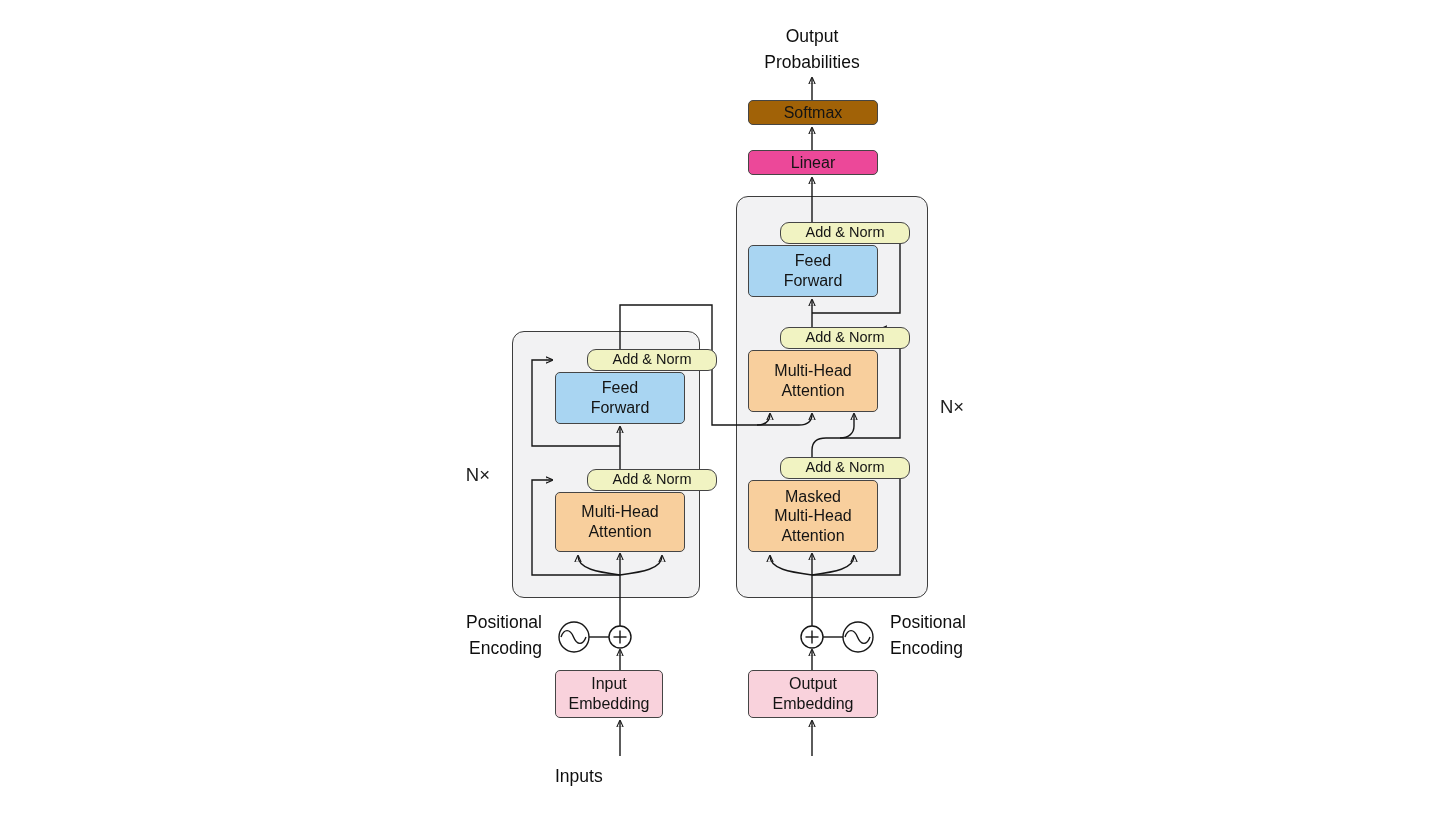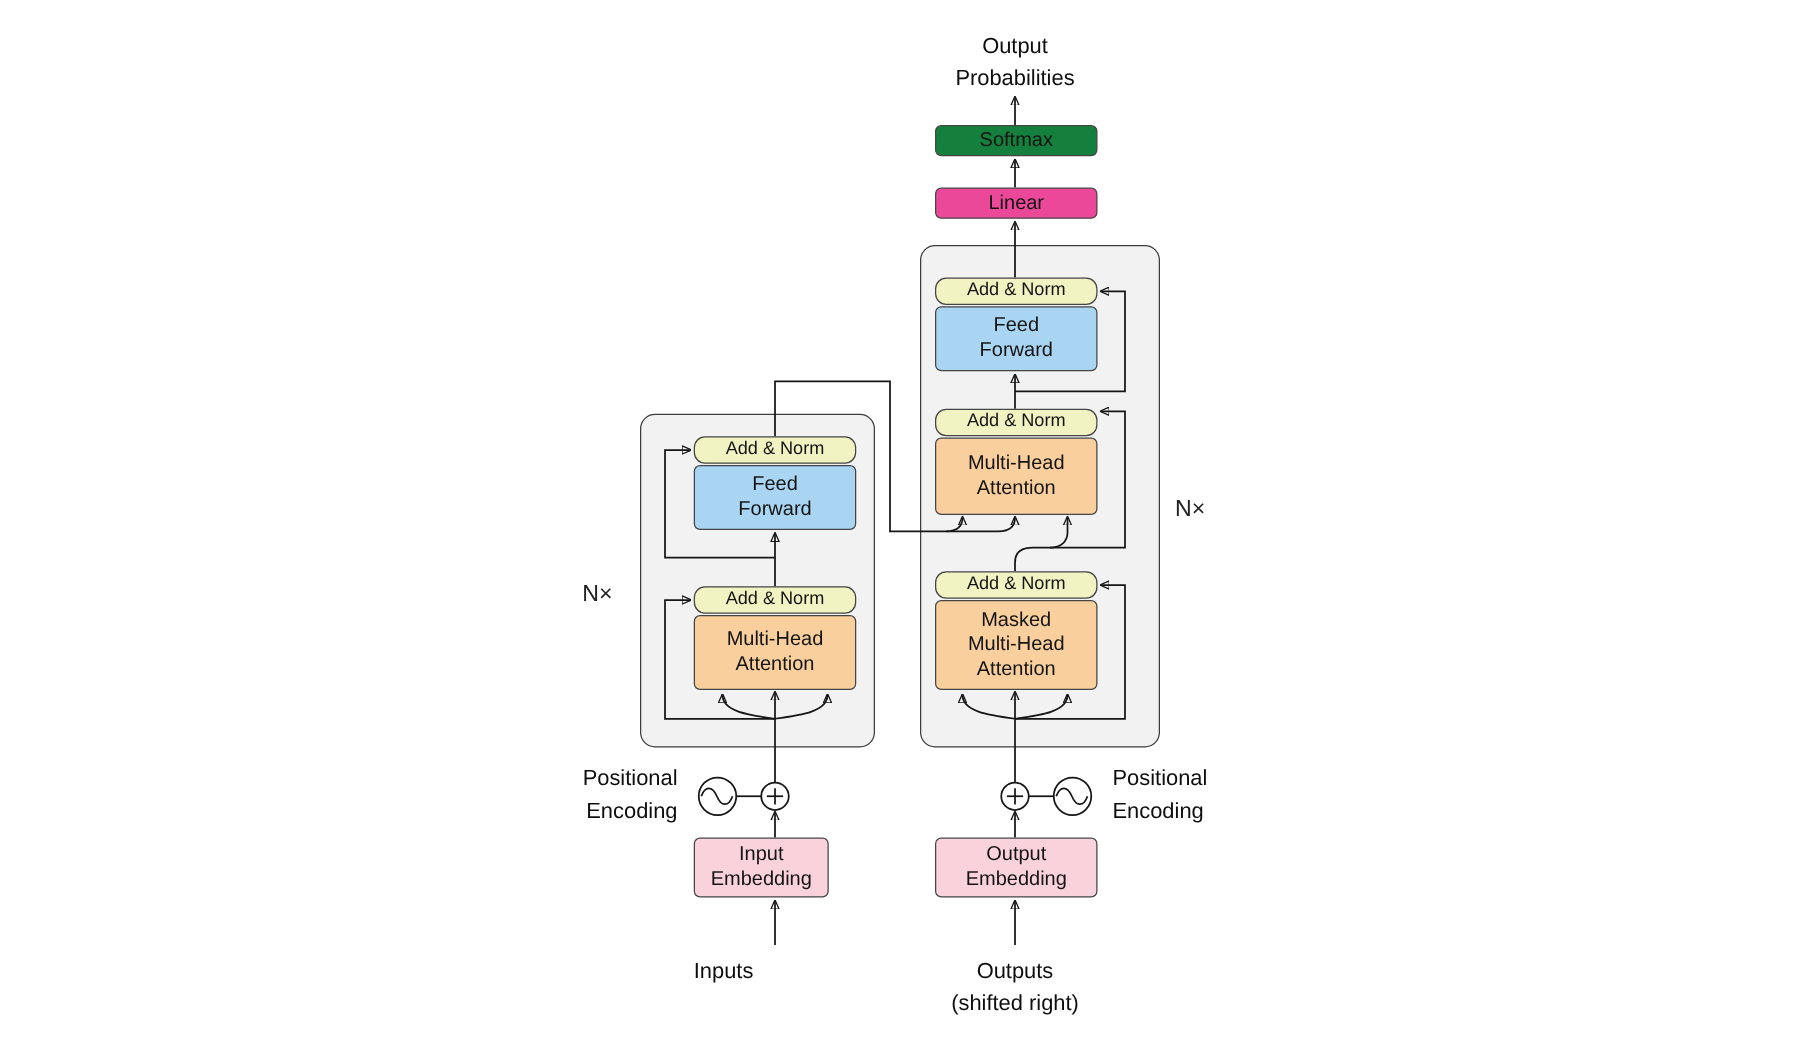--- a/index.html
+++ b/index.html
@@ -91,7 +91,7 @@
     </g>
   </svg>
 
-  <div class="box" style="left: 748px; top: 100px; width: 130px; height: 25px; background-color: #15803d;">Softmax</div>
+  <div class="box" style="left: 748px; top: 100px; width: 130px; height: 25px; background-color: #a16207;">Softmax</div>
   <div class="box" style="left: 748px; top: 150px; width: 130px; height: 25px; background-color: #ec4899;">Linear</div>
 
   <div class="box slim" style="left: 748px; top: 222px; width: 130px; height: 22px; background-color: rgb(241, 243, 194);">Add &amp; Norm</div>

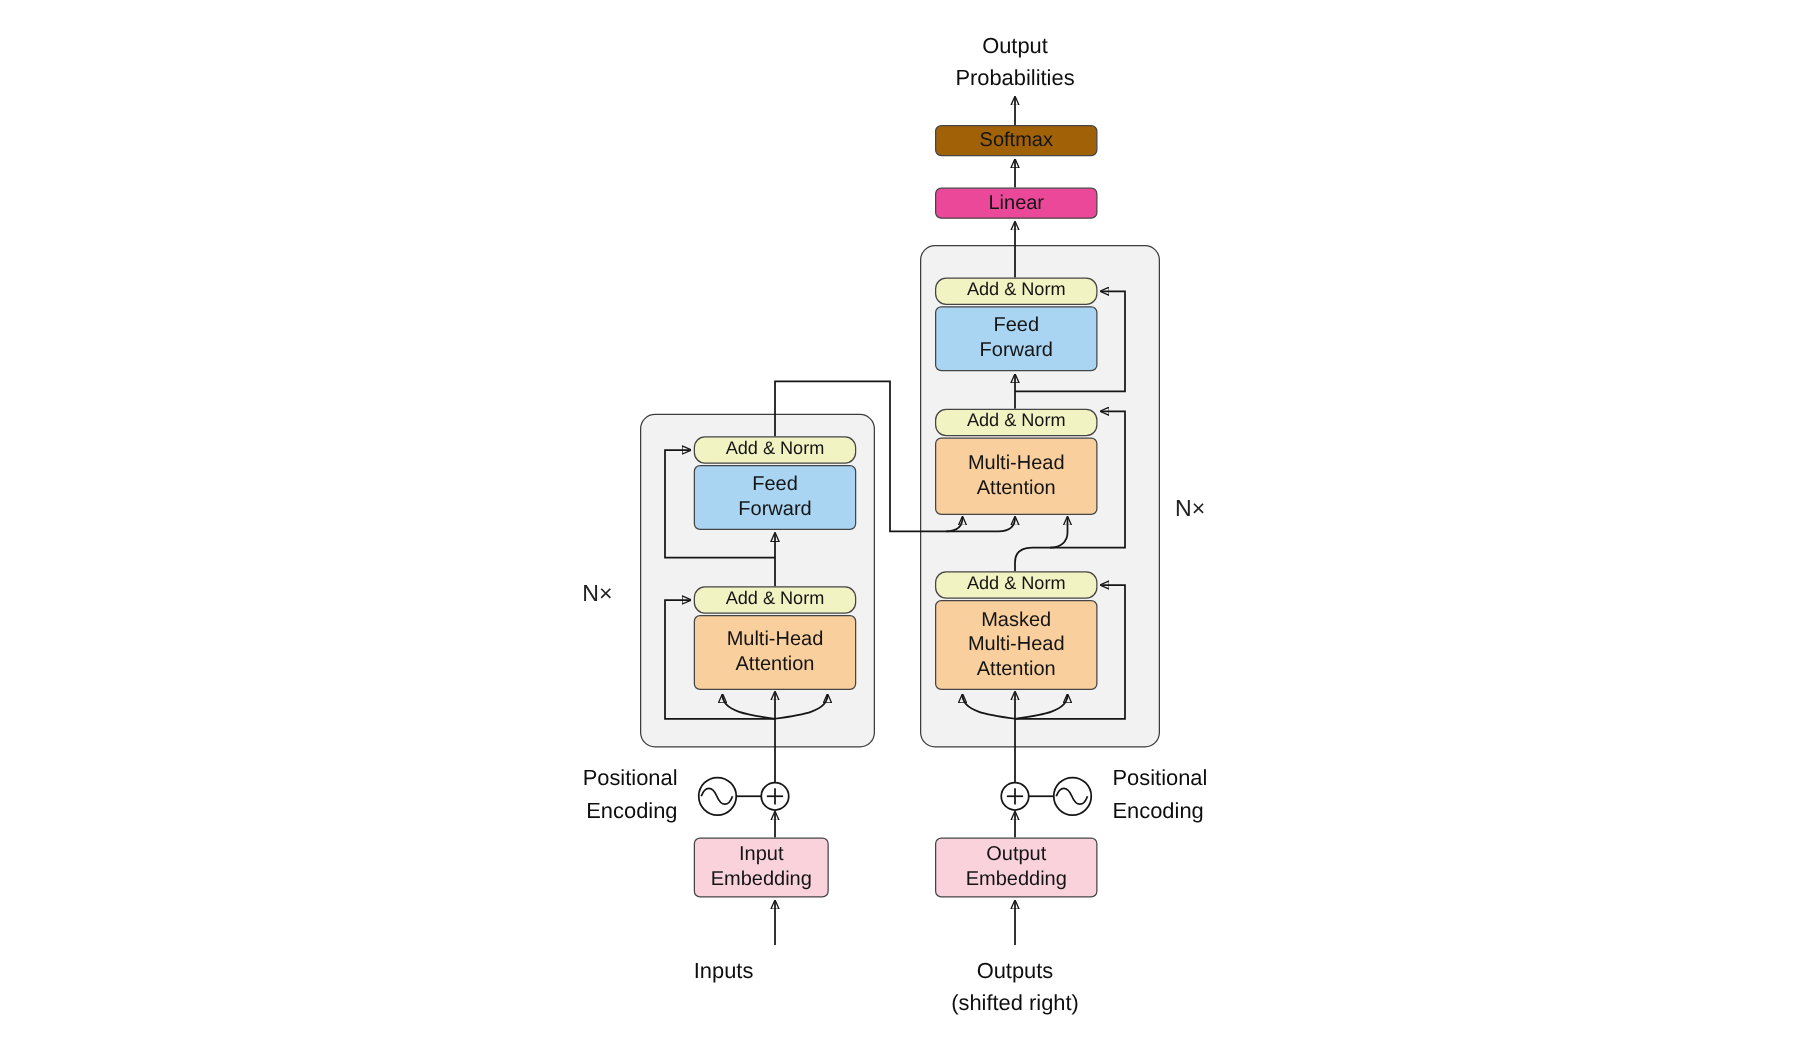--- a/index.html
+++ b/index.html
@@ -19,7 +19,7 @@
     text-align:center;border:1.3px solid #454545;border-radius:5px;
     font-size:16px;line-height:1.22;color:#141414;white-space:pre-line;box-sizing:border-box;
   }
-  .slim{border-radius:9px;font-size:14.5px;}
+  .slim{border-radius:9px;font-size:14.5px;margin-left:32px;}
   .lbl{
     position:absolute;z-index:4;font-size:17.5px;line-height:1.48;color:#0e0e0e;
     white-space:pre-line;

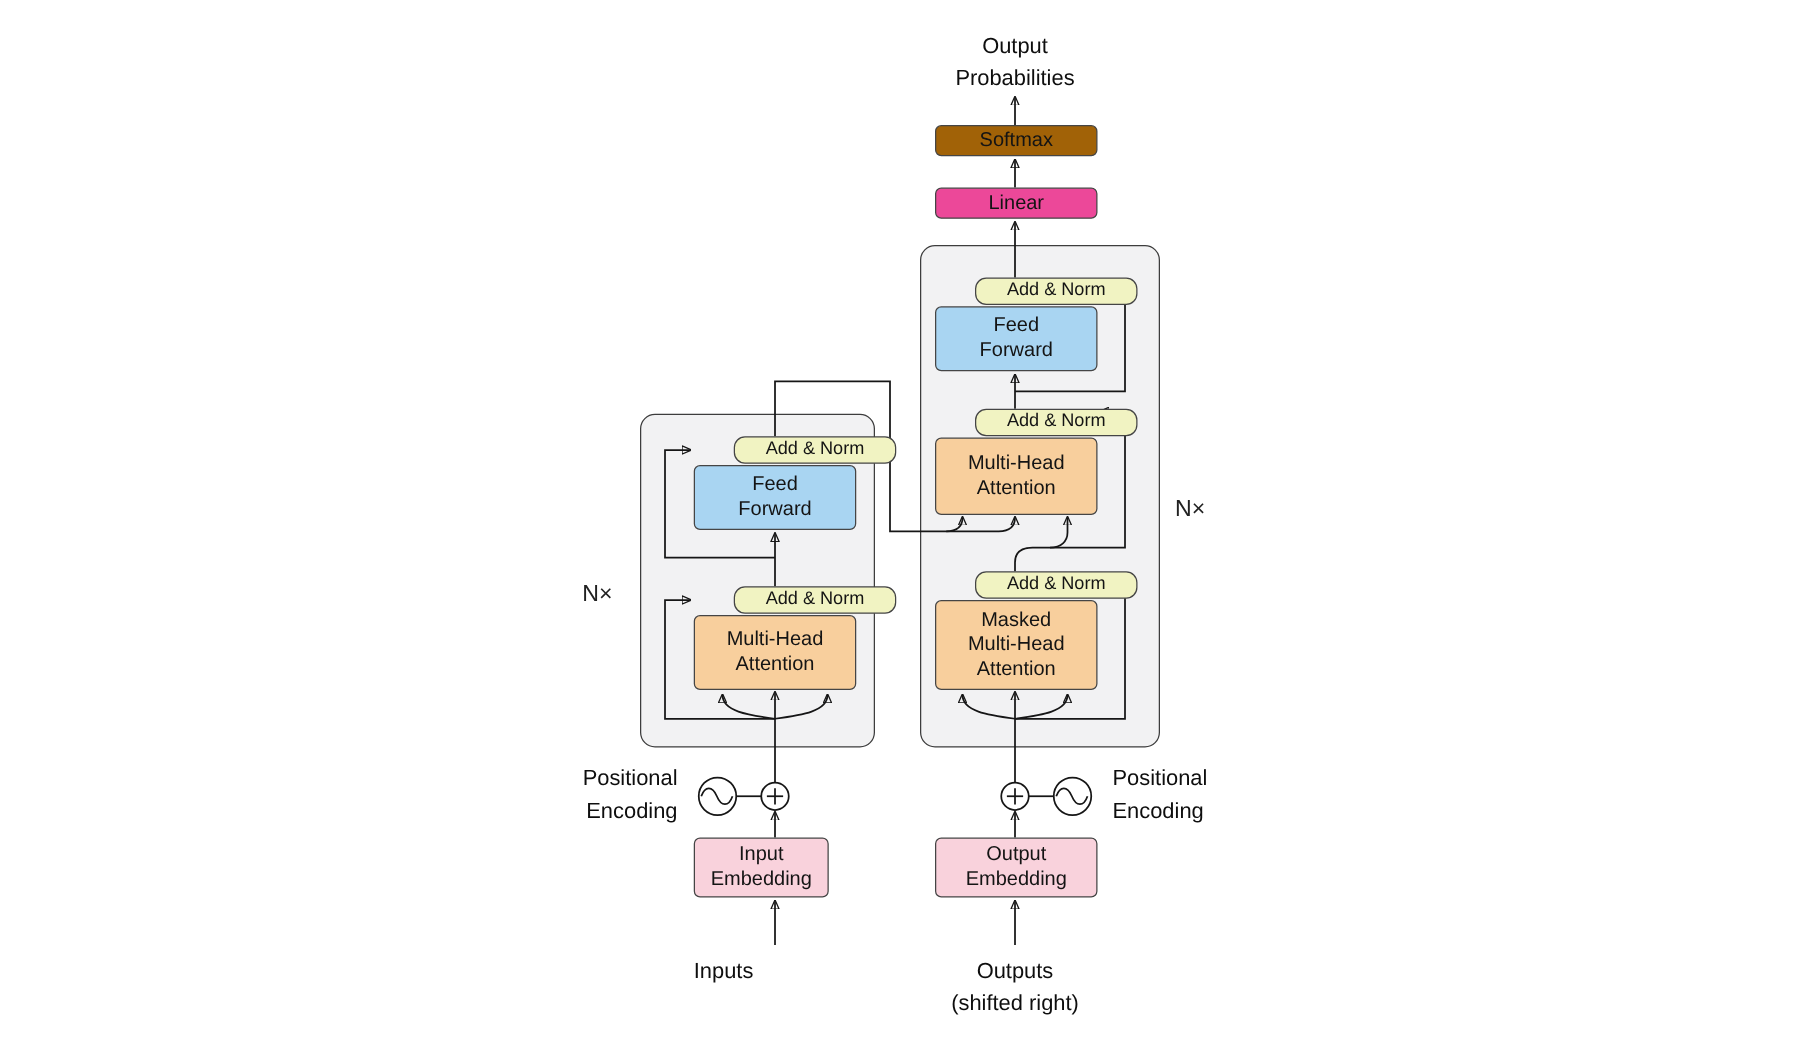--- a/index.html
+++ b/index.html
@@ -119,8 +119,6 @@
   <div class="lbl" style="left:732px;top:24px;width:160px;text-align:center;">Output
 Probabilities</div>
   <div class="lbl" style="left:555px;top:764px;width:130px;">Inputs</div>
-  <div class="lbl" style="left:722px;top:764px;width:180px;text-align:center;">Outputs
-(shifted right)</div>
   <div class="lbl" style="left:420px;top:610px;width:122px;text-align:right;">Positional
 Encoding</div>
   <div class="lbl" style="left:890px;top:610px;width:122px;text-align:left;">Positional

